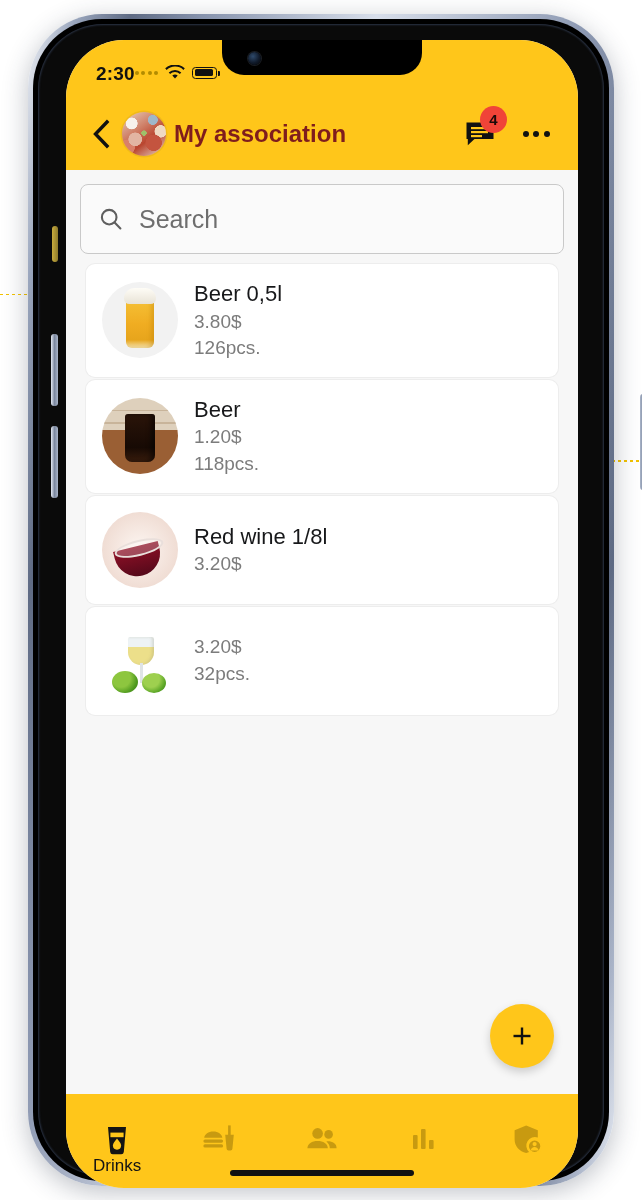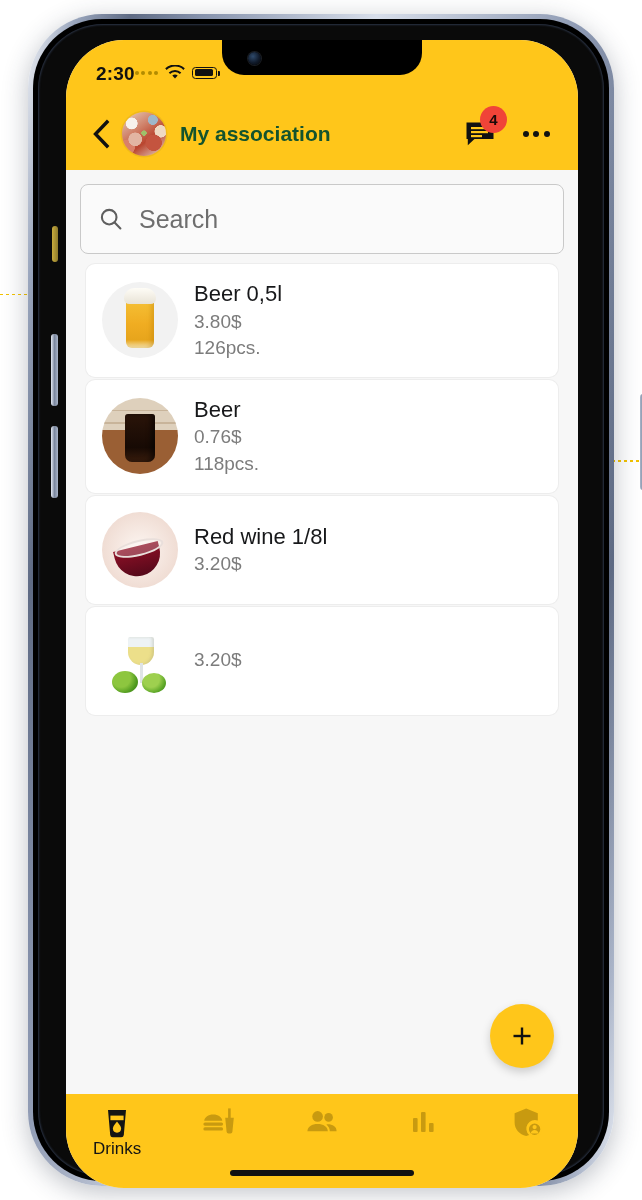--- a/index.html
+++ b/index.html
@@ -115,7 +115,7 @@
     box-shadow: 0 0 0 1.5px rgba(0,0,0,.06);
   }
   .appbar-title {
-    font-size: 21px; font-weight: 700; color: #14532d; margin-left: 14px;
+    font-size: 24px; font-weight: 700; color: #7f1d1d; margin-left: 8px;
     flex: 1 1 auto; white-space: nowrap; overflow: hidden;
   }
   .chat-wrap { position: relative; width: 36px; height: 34px; display:flex; align-items:center; justify-content:center; cursor:pointer; }

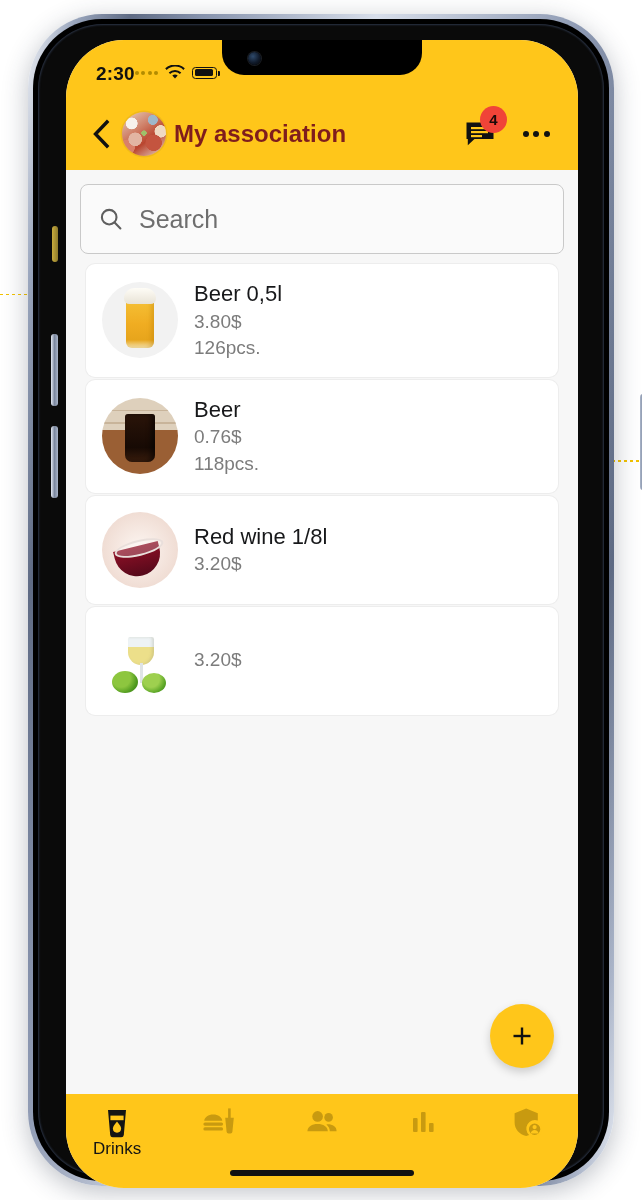--- a/index.html
+++ b/index.html
@@ -343,7 +343,7 @@
             </div>
             <div class="it-text">
               <div class="it-name">Beer</div>
-              <div class="it-price">0.76$</div>
+              <div class="it-price">1.20$</div>
               <div class="it-qty">118pcs.</div>
             </div>
           </div>

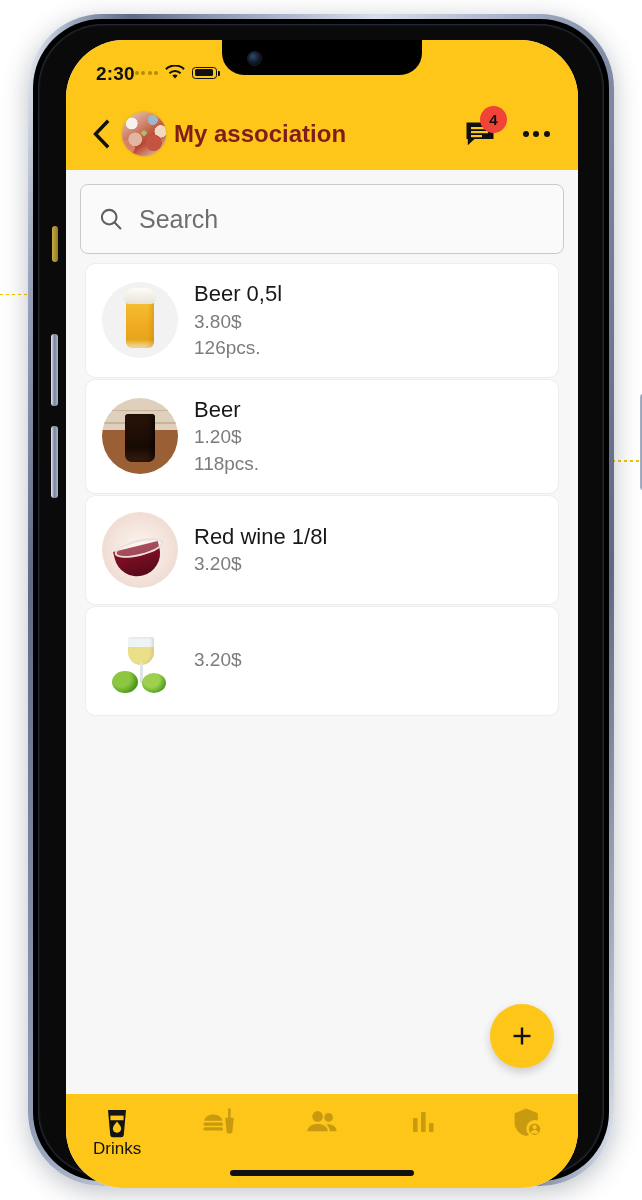--- a/index.html
+++ b/index.html
@@ -368,6 +368,7 @@
             </div>
             <div class="it-text">
               <div class="it-price">3.20$</div>
+              <div class="it-qty">32pcs.</div>
             </div>
           </div>
 

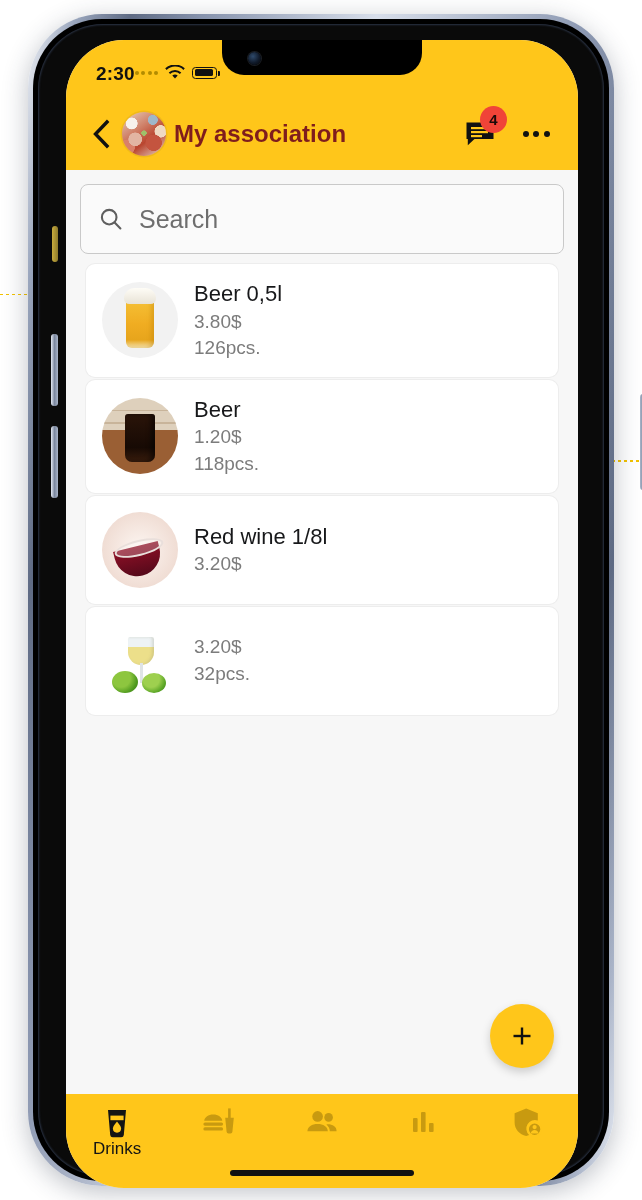--- a/index.html
+++ b/index.html
@@ -222,7 +222,7 @@
     position: absolute; left: 0; right: 0; bottom: 0; height: 94px;
     background: var(--brand);
     display: flex; align-items: flex-start; justify-content: center;
-    padding-top: 12px;
+    padding-top: 29px;
     z-index: 20;
   }
   .nav-item {

